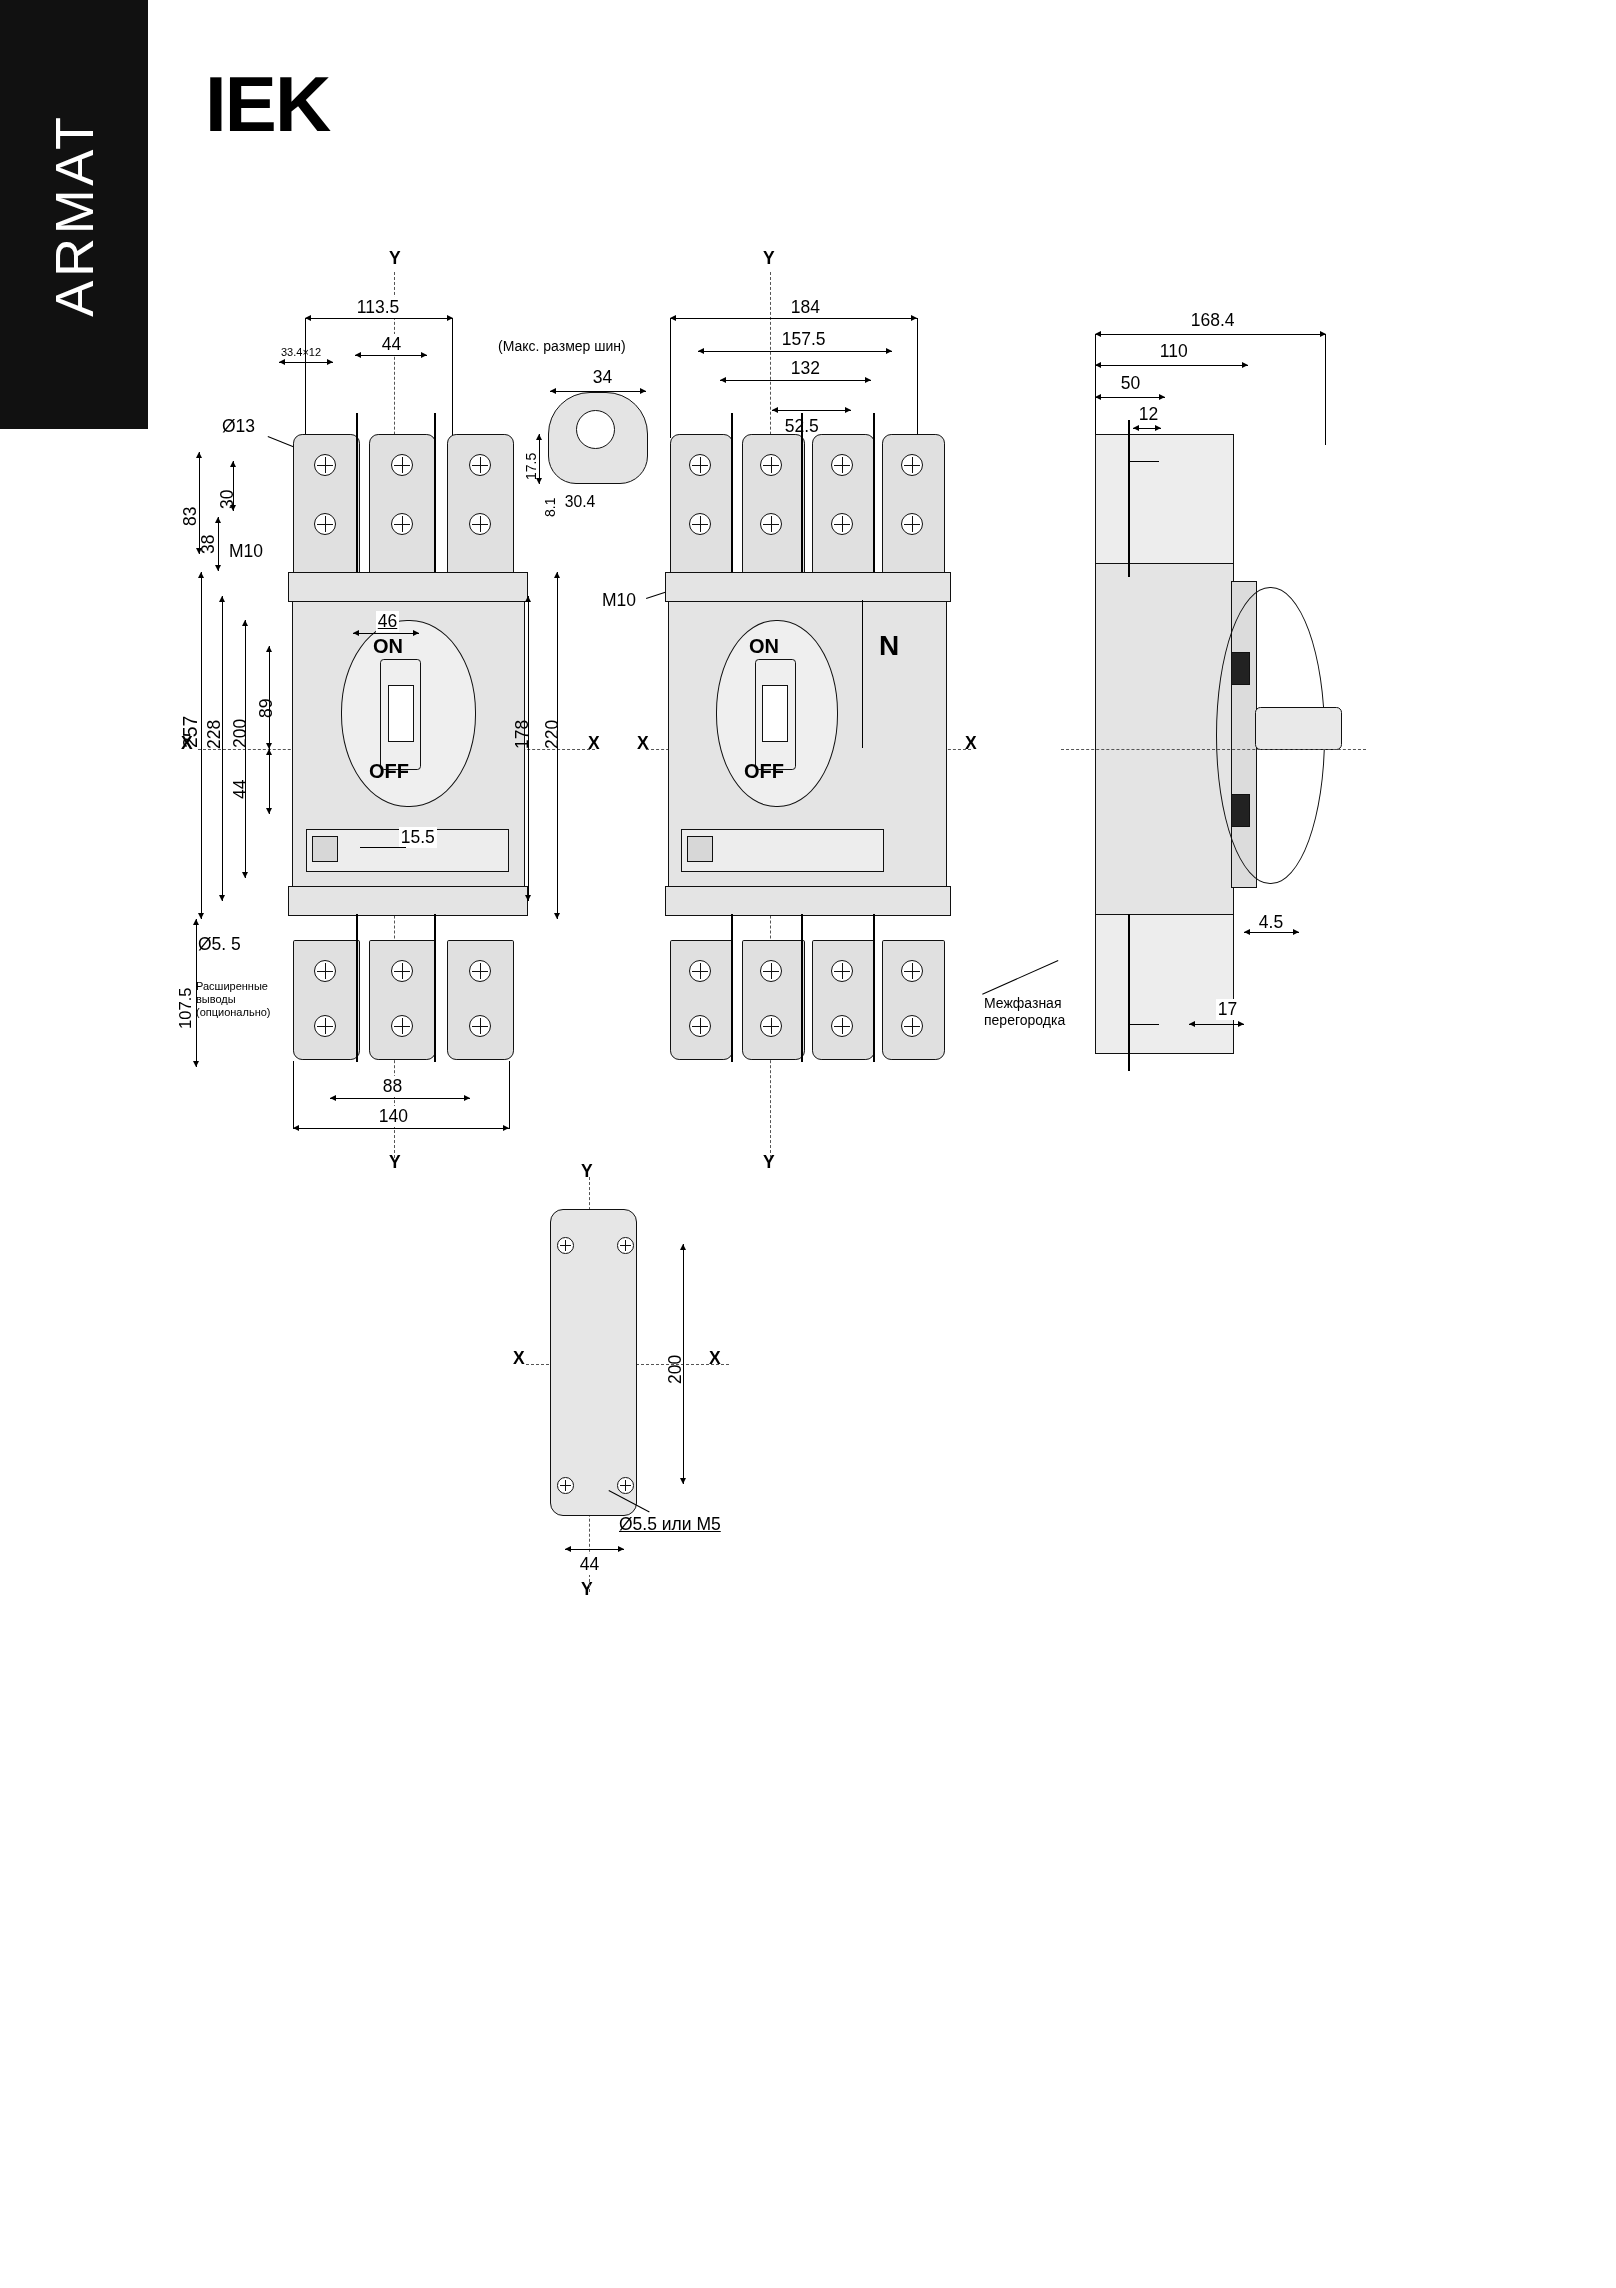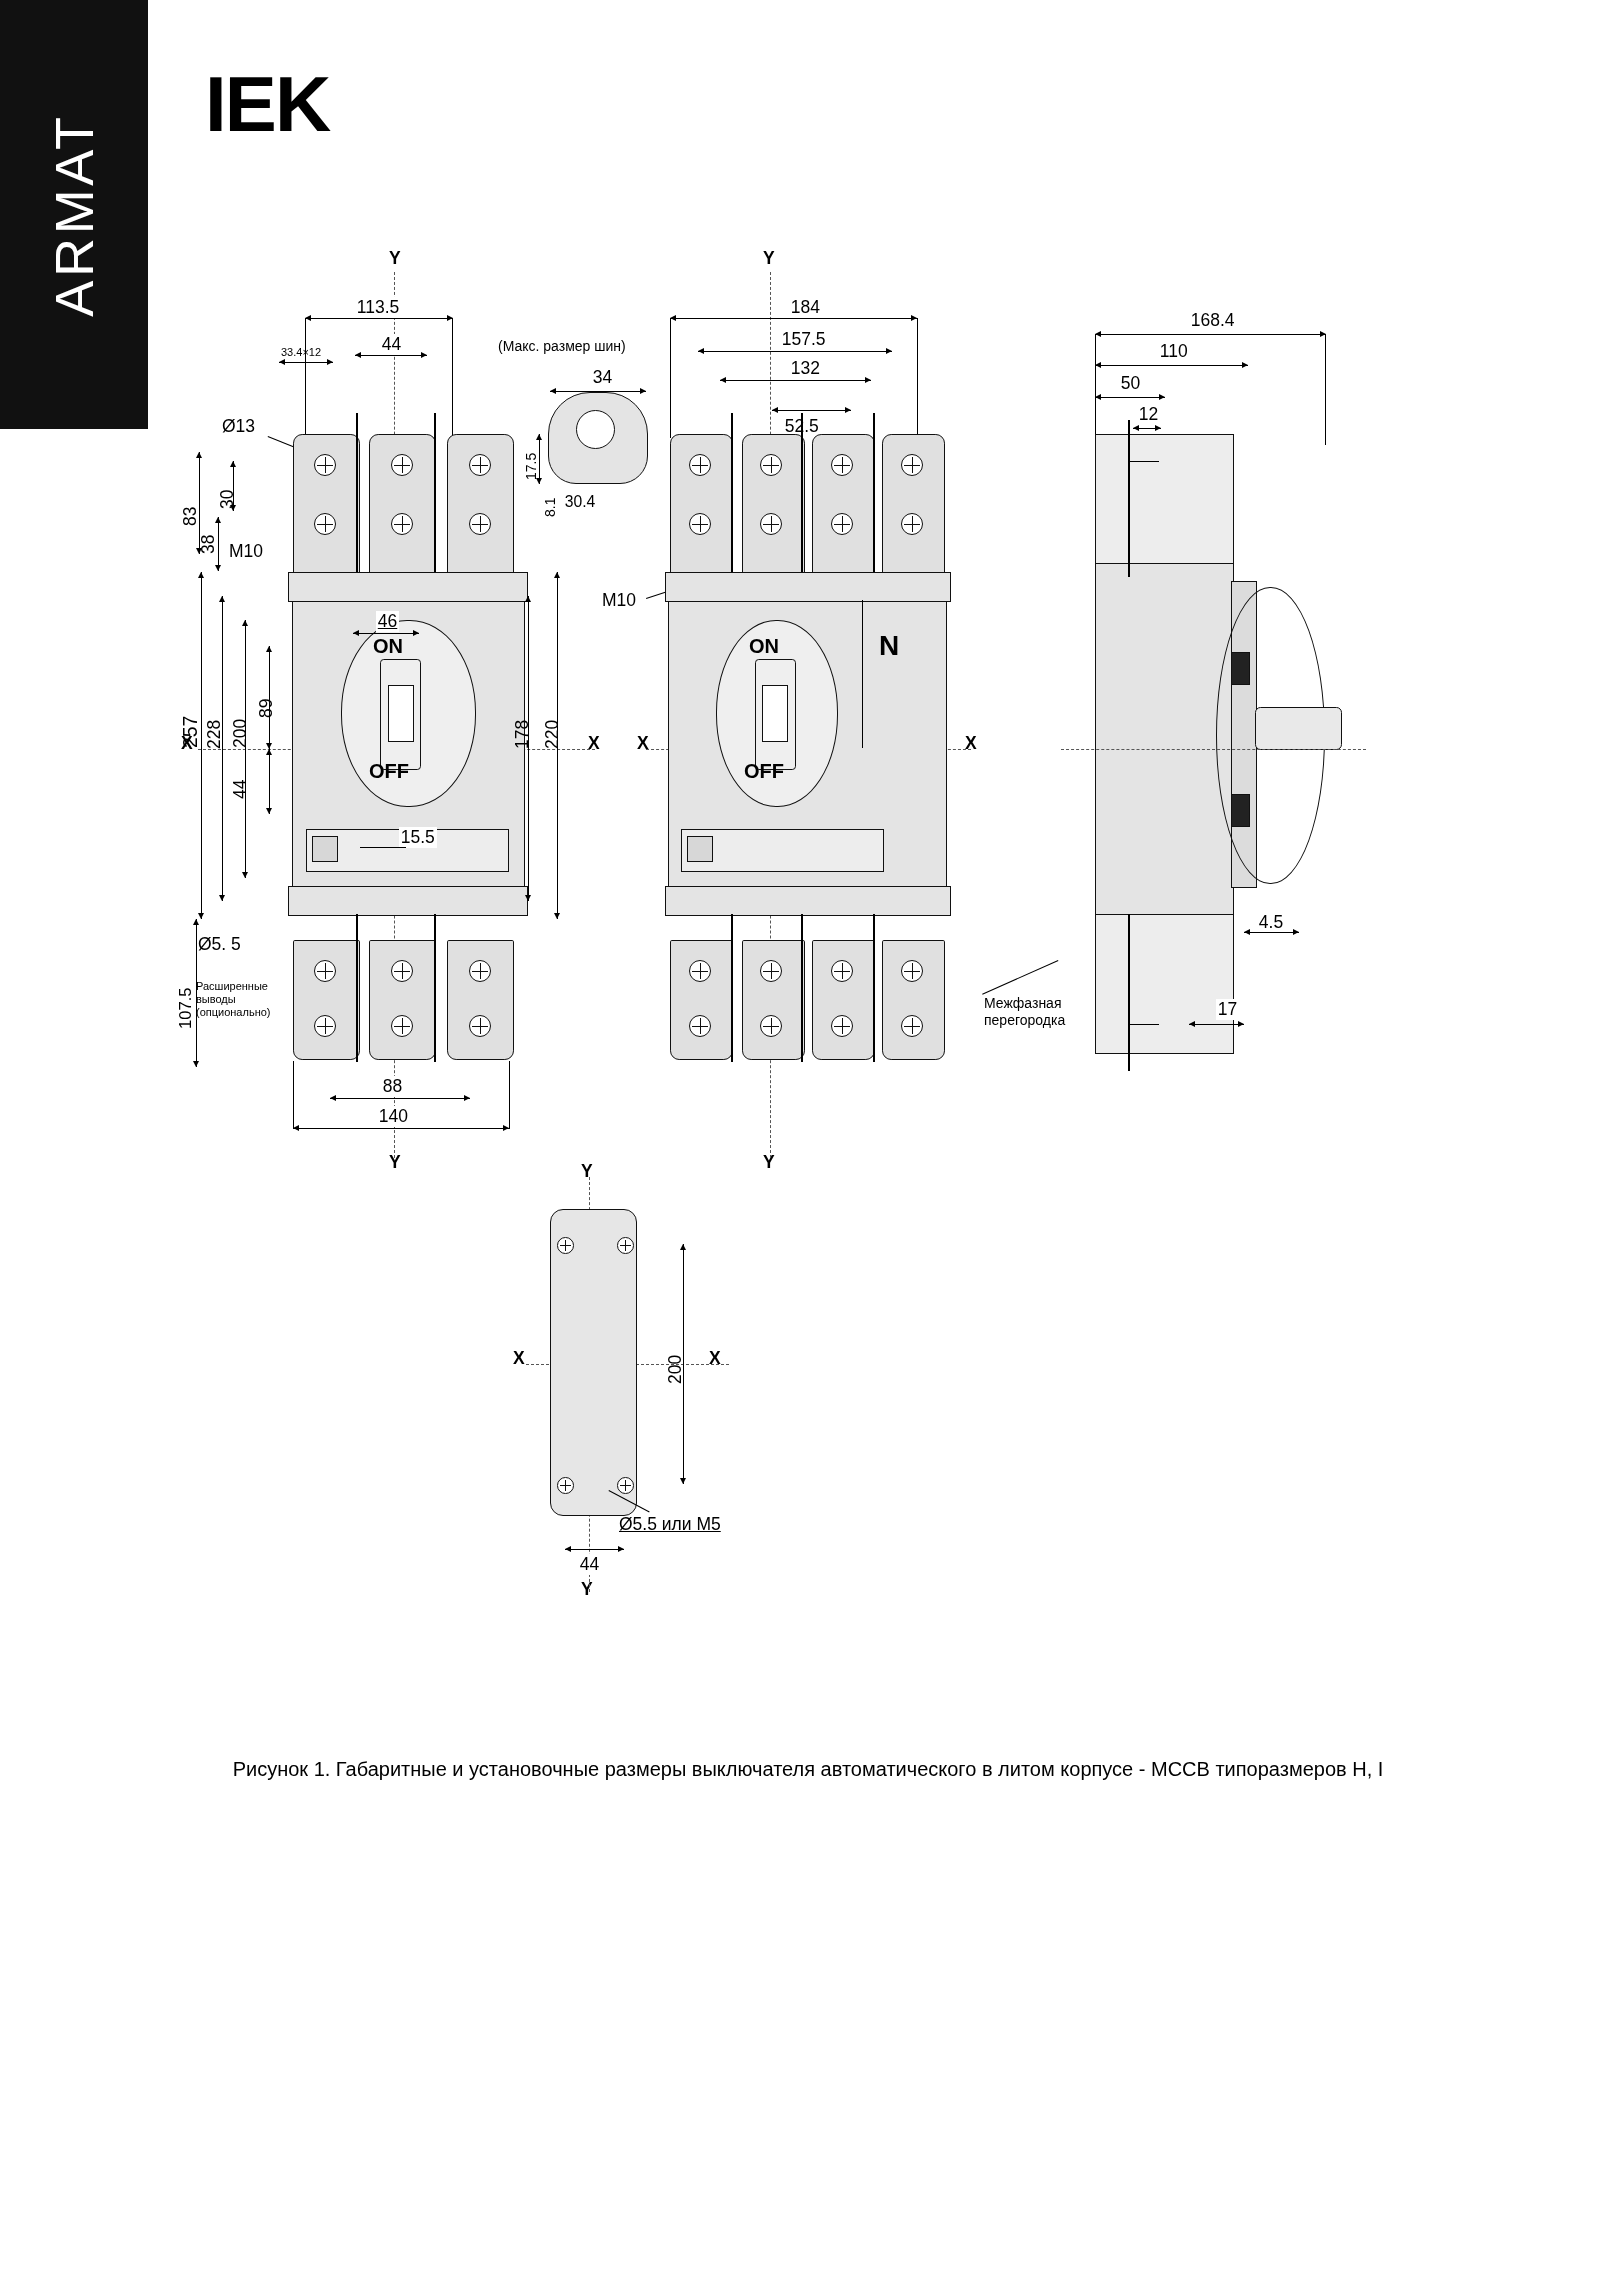--- a/index.html
+++ b/index.html
@@ -305,7 +305,6 @@
   <div class="exth" style="left:609px;top:1490px;width:46px;transform:rotate(28deg);transform-origin:0 0;"></div>
 
 
-  <div class="caption">Рисунок 1. Габаритные и установочные размеры выключателя автоматического в литом корпусе - MCCB типоразмеров  H, I</div>
 
 </div>
 

